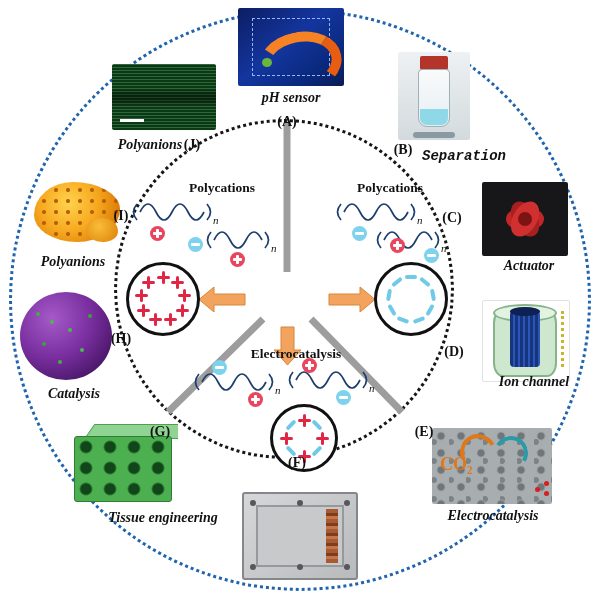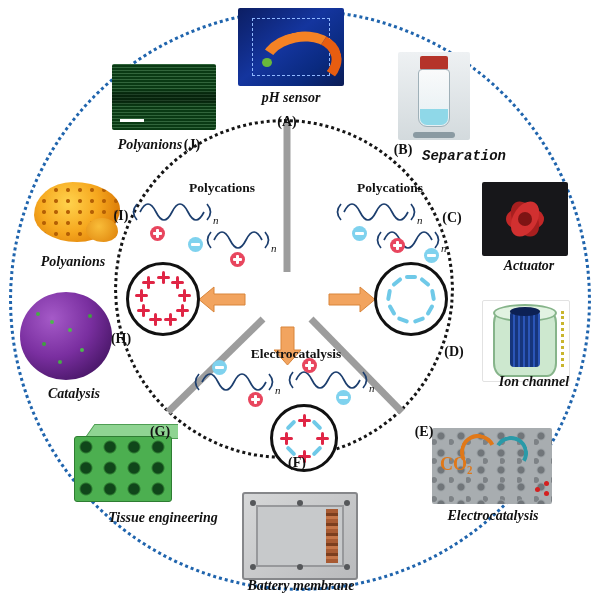--- a/index.html
+++ b/index.html
@@ -274,7 +274,6 @@
   <span class="app-label" style="left:529px;top:258px;text-align:center;">Actuator</span>
   <span class="app-label" style="left:534px;top:374px;">Ion channel</span>
   <span class="app-label" style="left:493px;top:508px;">Electrocatalysis</span>
-  <span class="app-label" style="left:301px;top:578px;">Battery membrane</span>
   <span class="app-label" style="left:163px;top:510px;">Tissue engineering</span>
   <span class="app-label" style="left:74px;top:386px;">Catalysis</span>
   <span class="app-label" style="left:73px;top:254px;">Polyanions</span>

